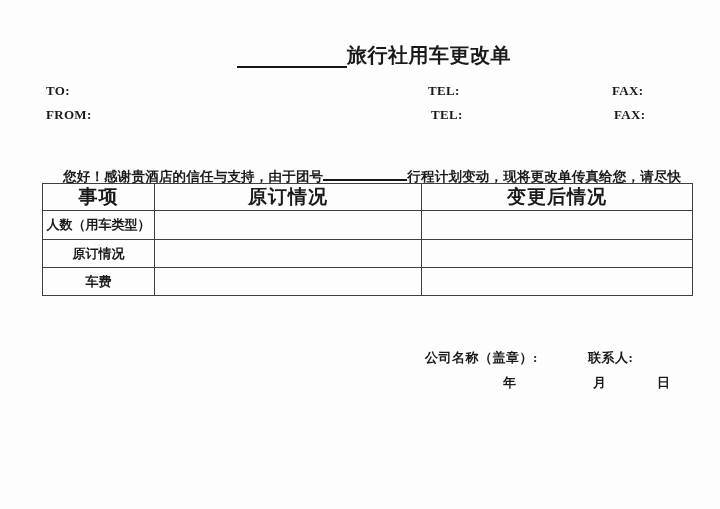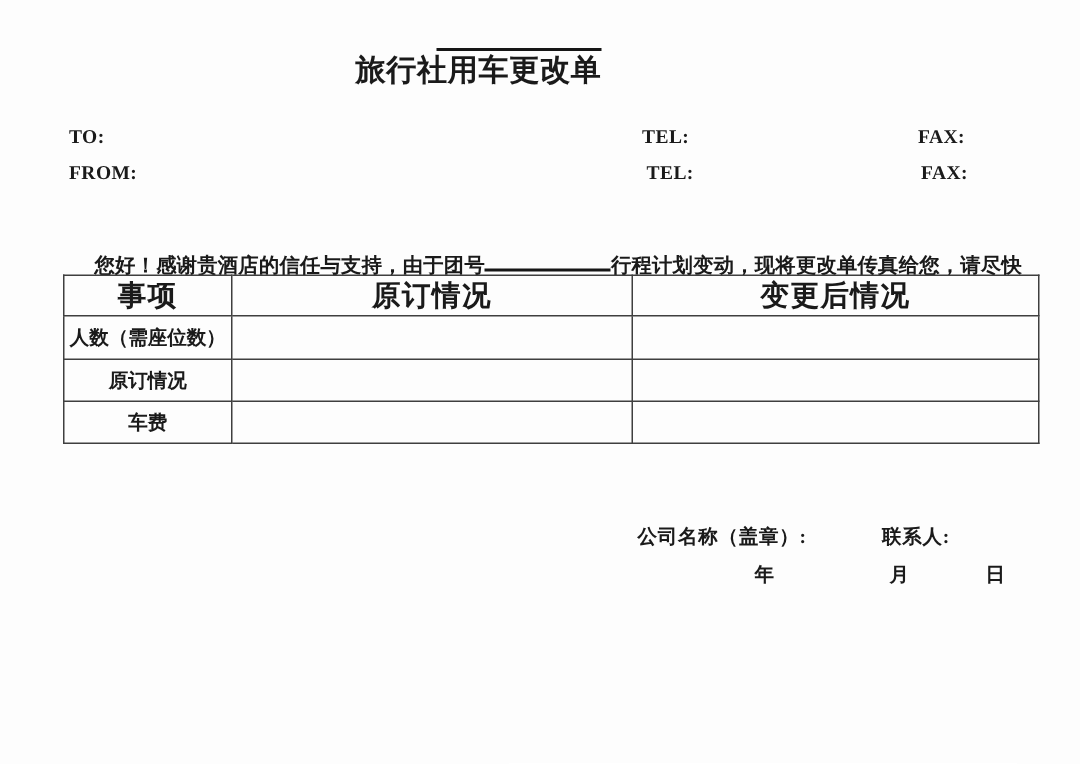--- a/index.html
+++ b/index.html
@@ -22,11 +22,10 @@
   
   .title-row {
     left: 237px;
-    top: 32px;
+    top: 42px;
     display: flex;
     align-items: flex-end;
     height: 26px;
-    flex-direction: column;
   }
   .title-blank {
     display: inline-block;

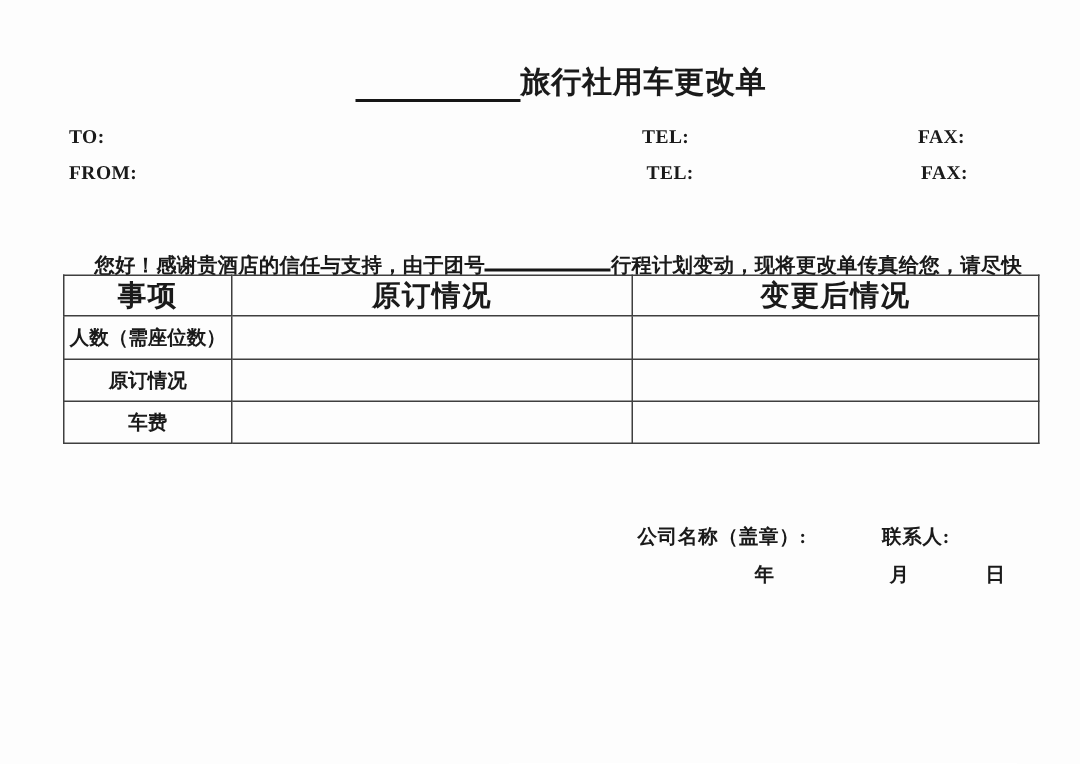--- a/index.html
+++ b/index.html
@@ -124,7 +124,7 @@
         <th>变更后情况</th>
       </tr>
       <tr class="r1">
-        <td class="rowlabel">人数（需座位数）</td>
+        <td class="rowlabel">人数（用车类型）</td>
         <td class="cell"></td>
         <td class="cell"></td>
       </tr>

